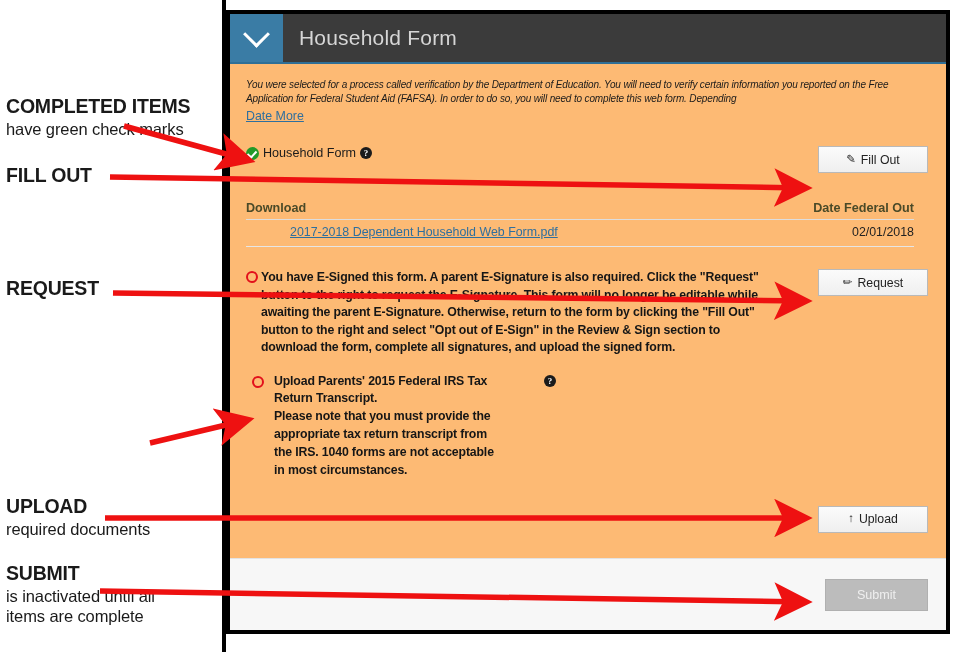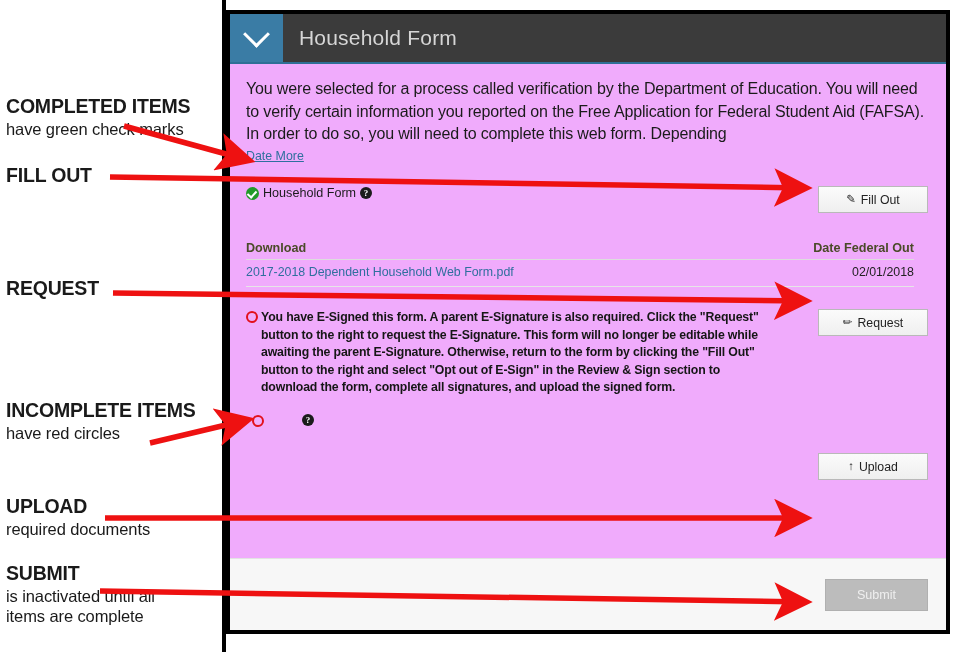--- a/index.html
+++ b/index.html
@@ -77,7 +77,7 @@
   .panel {
     position: absolute;
     inset: 0;
-    background: #f0abfc;
+    background: #fdba74;
     display: flex;
     flex-direction: column;
     overflow: hidden;

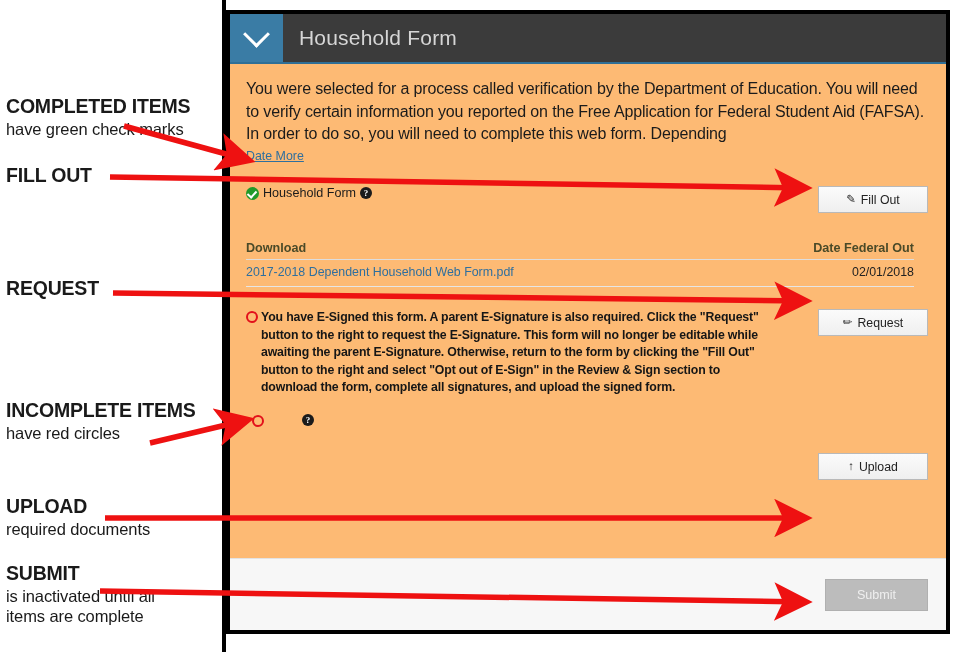--- a/index.html
+++ b/index.html
@@ -131,11 +131,12 @@
   }
 
   .intro {
-    font-size: 16px;
+    font-size: 10px;
     line-height: 1.42;
     color: #1b1b1b;
     letter-spacing: -0.15px;
     max-width: 690px;
+    font-style: italic;
   }
   .read-more {
     display: inline-block;

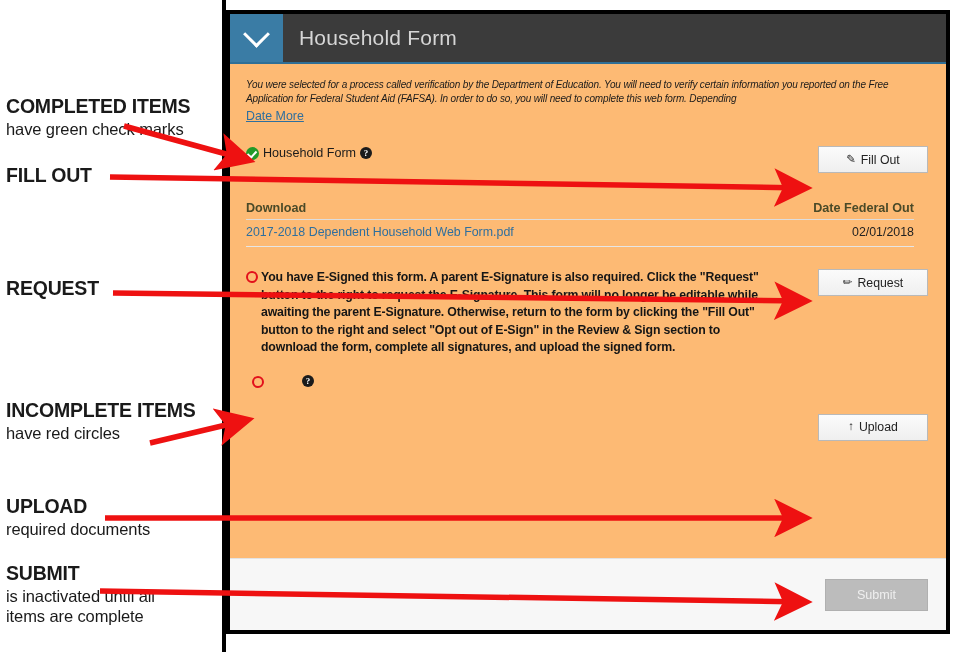--- a/index.html
+++ b/index.html
@@ -246,7 +246,9 @@
   }
   .dl-link {
     color: #2f6f9e;
+    text-decoration: underline;
     cursor: pointer;
+    margin-left: 44px;
   }
   .dl-wrap { padding-right: 14px; }
 

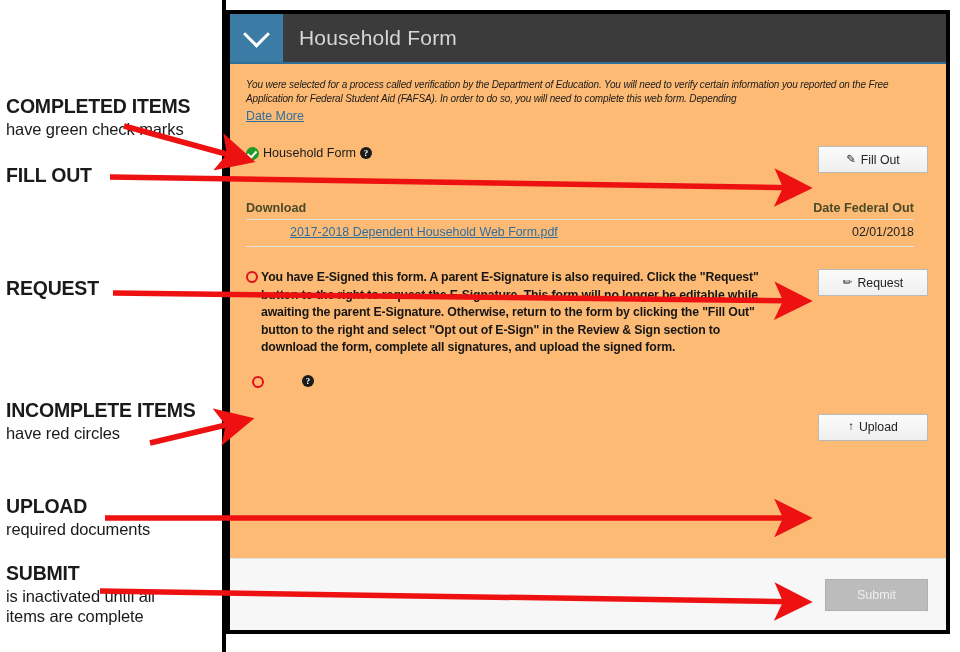--- a/index.html
+++ b/index.html
@@ -439,6 +439,8 @@
       <div class="row-upload">
         <div class="upload-flex">
           <span class="bullet-open"></span>
+          <div class="upload-text" style="white-space:pre-line">Upload Parents' 2015 Federal IRS Tax Return Transcript.
+Please note that you must provide the appropriate tax return transcript from the IRS. 1040 forms are not acceptable in most circumstances.</div>
           <span class="help-icon upload-help">?</span>
         </div>
         <div class="row-upload-btn">

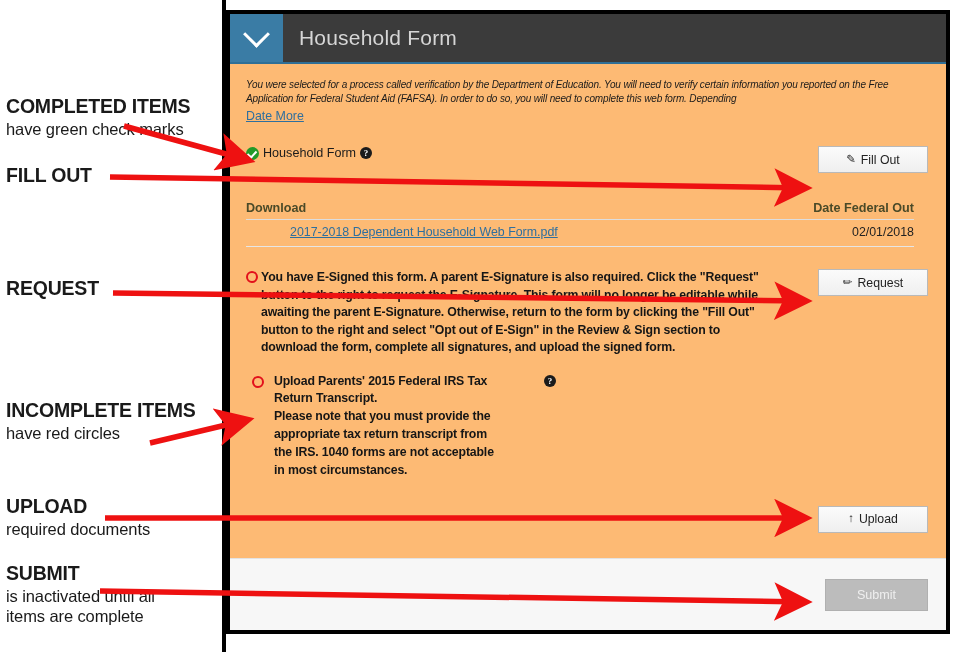--- a/index.html
+++ b/index.html
@@ -346,10 +346,6 @@
     <div class="anno-title">REQUEST</div>
   </div>
 
-  <div class="anno anno-incomplete">
-    <div class="anno-title">INCOMPLETE ITEMS</div>
-    <div class="anno-body">have red circles</div>
-  </div>
 
   <div class="anno anno-upload">
     <div class="anno-title">UPLOAD</div>

